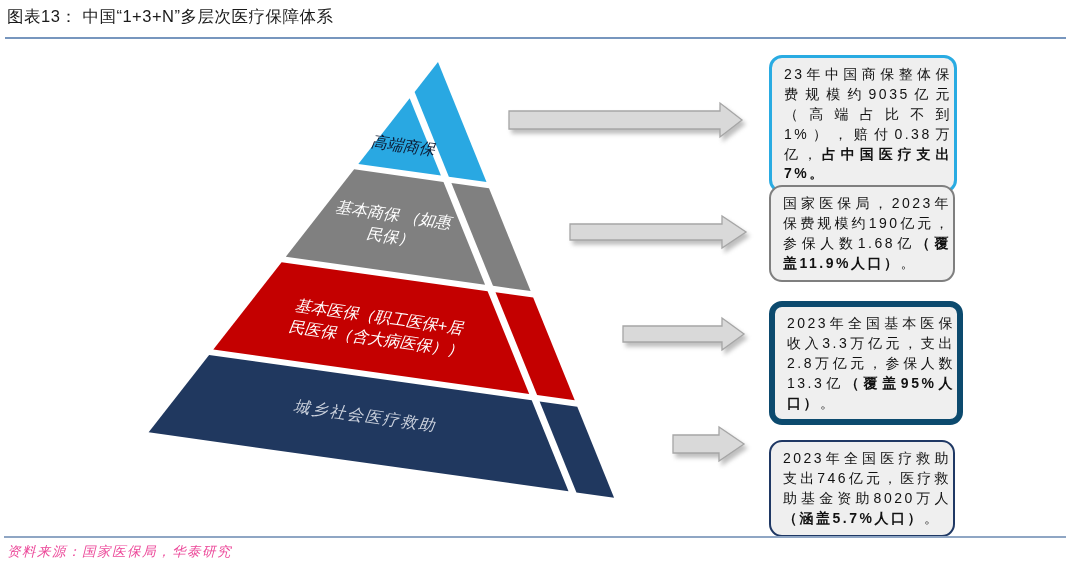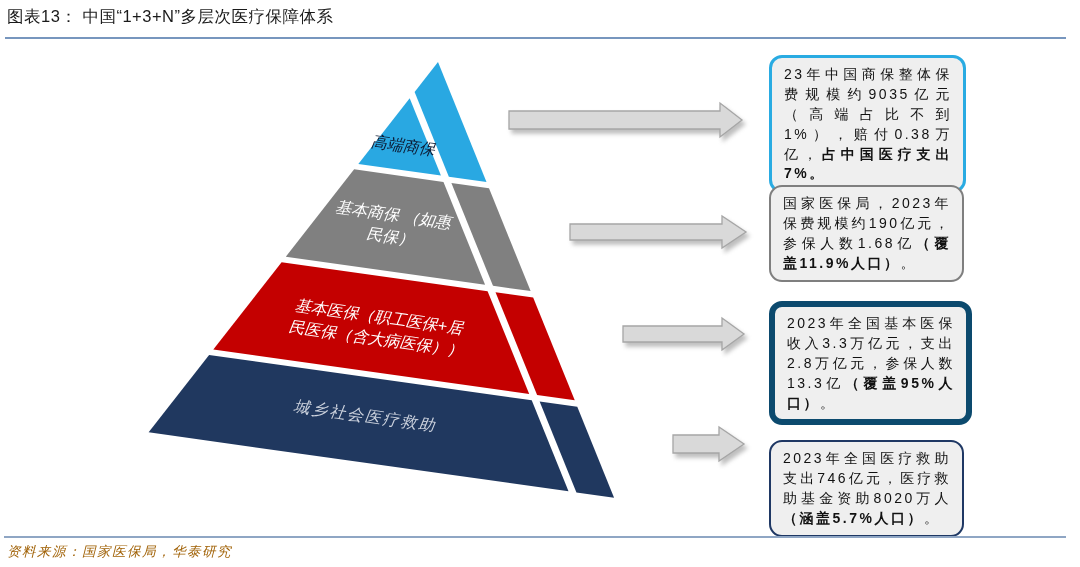--- a/index.html
+++ b/index.html
@@ -23,7 +23,7 @@
   .arrows-svg polygon{fill:#d9d9d9;stroke:#a6a6a6;stroke-width:1.3;}
   .callout{
     position:absolute;left:769px;width:168px;background:#efefef;border-radius:13px;
-    padding:7px 11px 6px 12px;font-size:14px;line-height:1.42;color:#111;
+    padding:7px 2px 6px 12px;font-size:14px;line-height:1.42;color:#111;
     text-align:justify;letter-spacing:2.5px;
   }
   .callout b{font-weight:700;}

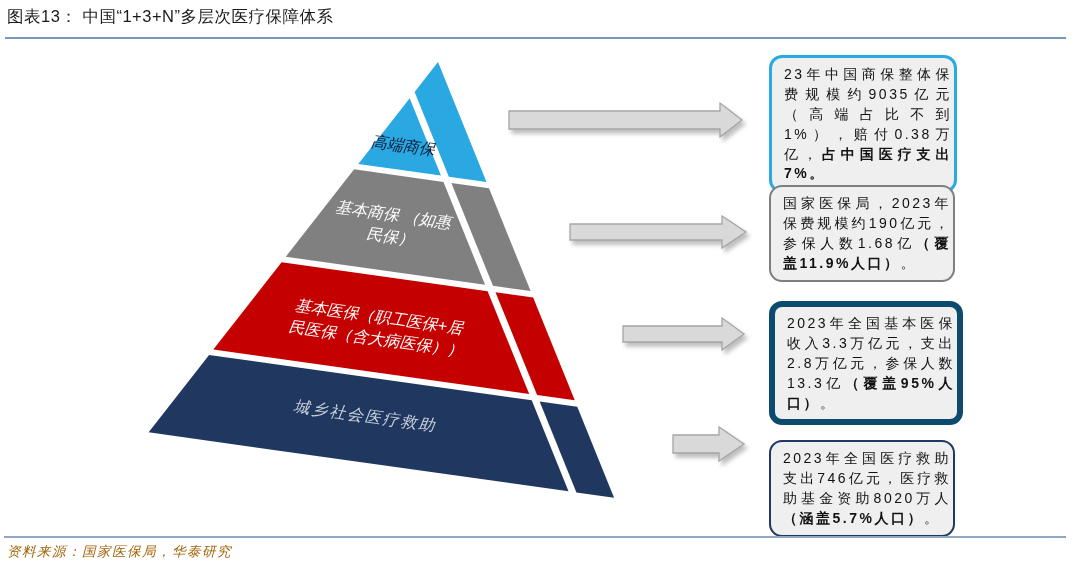--- a/index.html
+++ b/index.html
@@ -35,7 +35,7 @@
     position:absolute;left:4px;top:536px;width:1062px;height:2px;background:#8fa6c4;
   }
   .source{
-    position:absolute;left:7px;top:543px;font-size:13.5px;color:#a16207;
+    position:absolute;left:7px;top:543px;font-size:13.5px;color:#ec4899;
     letter-spacing:1.5px;font-style:italic;
   }
 </style>

